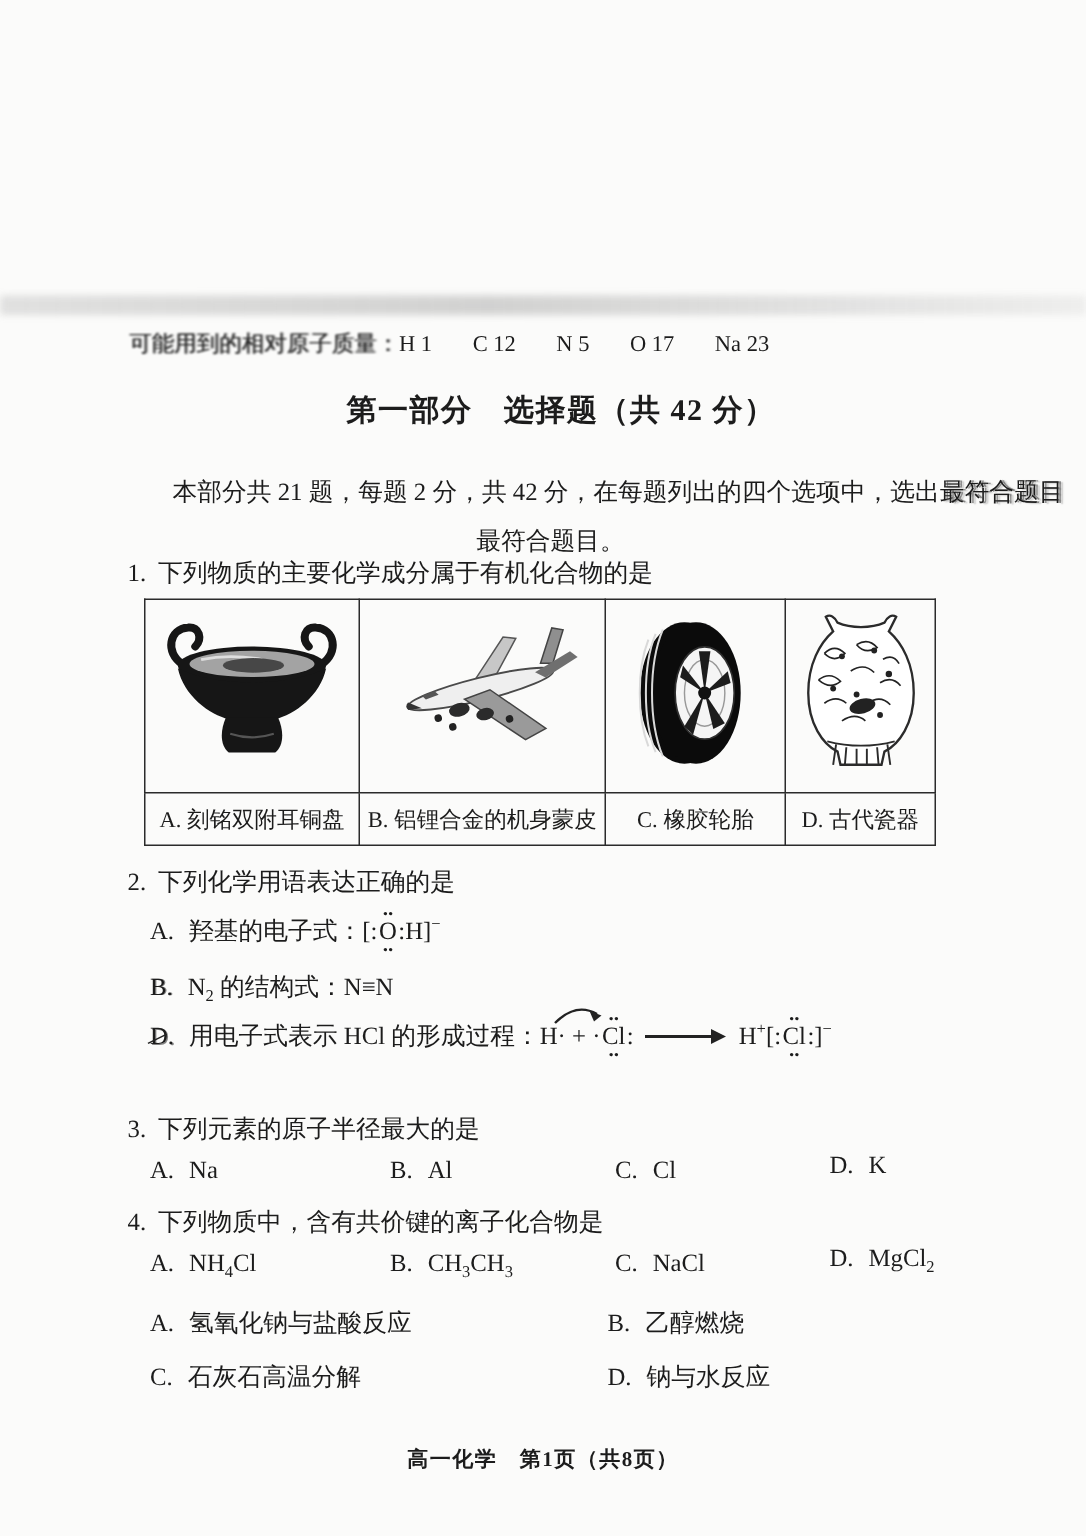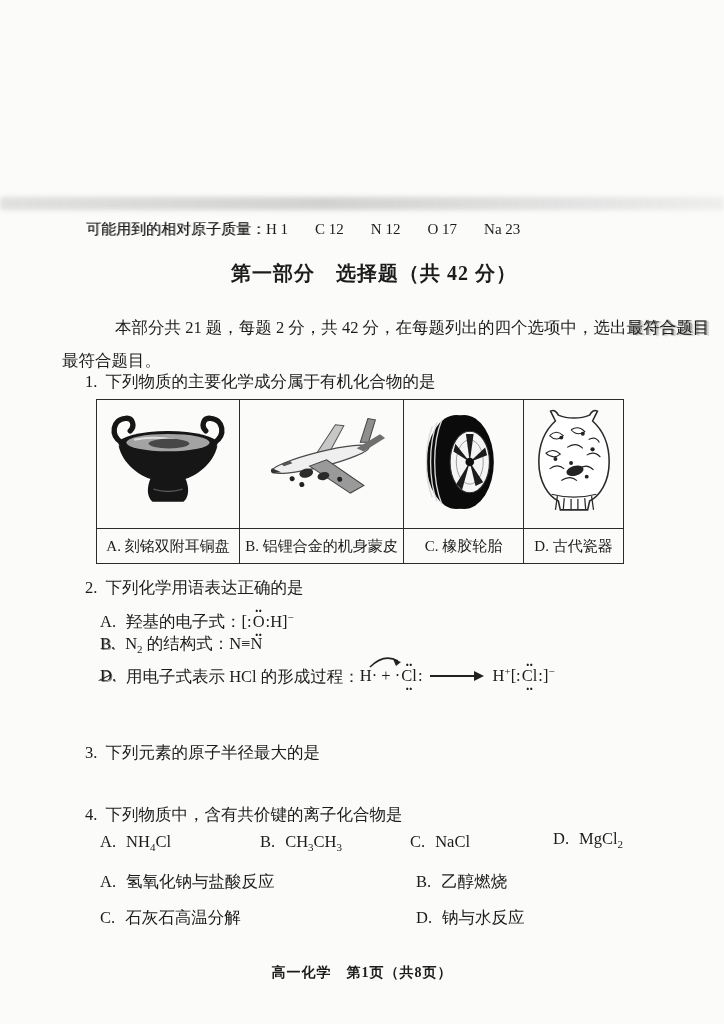--- a/index.html
+++ b/index.html
@@ -96,7 +96,7 @@
   <div class="scan-band"></div>
 
   <div class="header-line">
-    <span class="smudge">可能用到的相对原子质量：</span><span>H 1</span><span class="mass">C 12</span><span class="mass">N 12</span><span class="mass">O 17</span><span class="mass">Na 23</span>
+    <span class="smudge">可能用到的相对原子质量：</span><span>H 1</span><span class="mass">C 12</span><span class="mass">N 5</span><span class="mass">O 17</span><span class="mass">Na 23</span>
   </div>
 
   <div class="section-title">第一部分　选择题（共 42 分）</div>

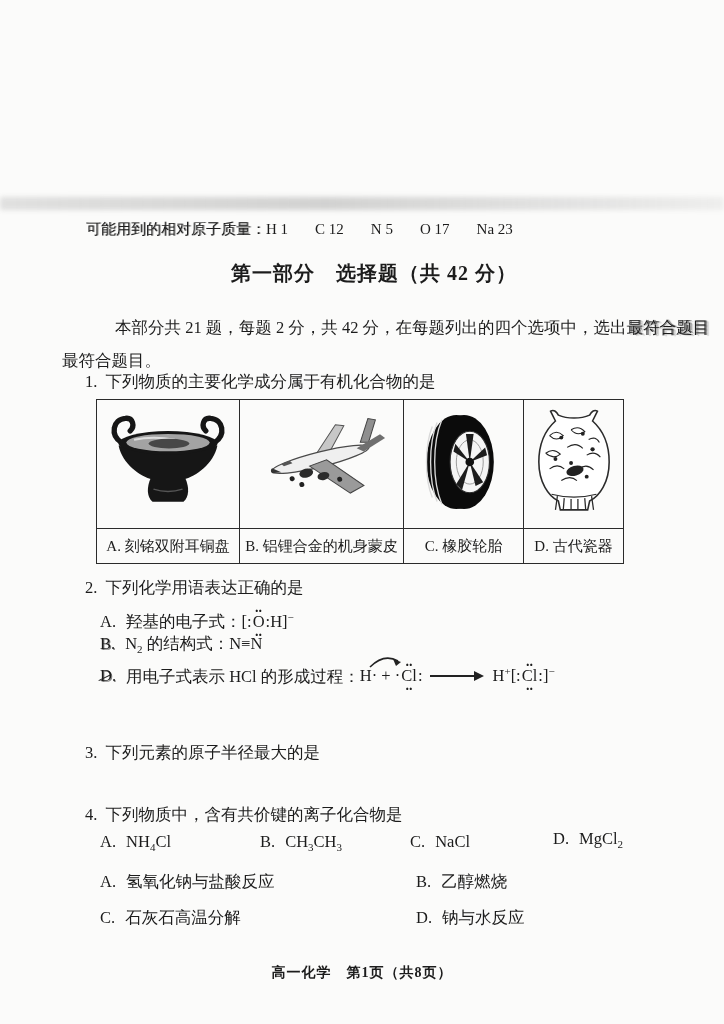--- a/index.html
+++ b/index.html
@@ -23,7 +23,7 @@
   .section-title { position:absolute; top:260px; left:0; width:100%; text-align:center;
     font-size:20px; font-weight:bold; letter-spacing:1px;padding-left:12px; }
 
-  .intro { position:absolute; top:311px; left:62px; width:610px; font-size:16.5px; line-height:33px; }
+  .intro { position:absolute; top:311px; left:62px; width:610px; font-size:16.5px; line-height:33px;text-align:center; }
   .intro .l1 { text-indent:53px; white-space:nowrap; }
 
   .q { position:absolute; left:85px; font-size:16.5px; }

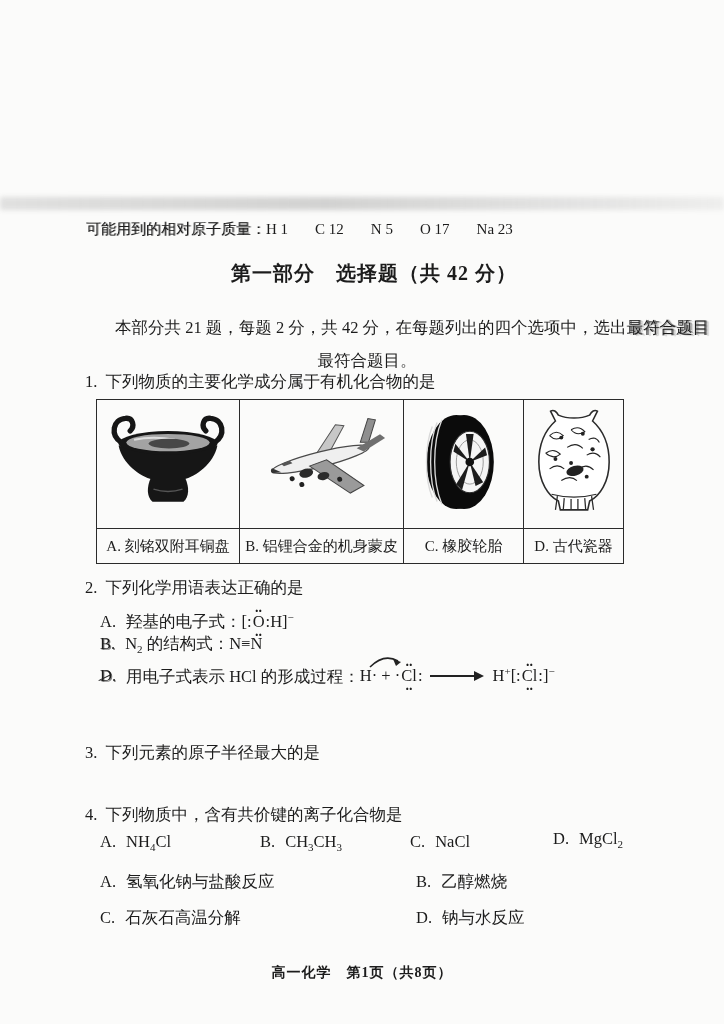--- a/index.html
+++ b/index.html
@@ -40,7 +40,7 @@
 
   #q2 { top:577px; width:620px; }
   .opt-a { margin-top:11px; }
-  .opt-b { }
+  .opt-b { margin-top:15px; }
   .opt-c { margin-top:11px; }
   .opt-d { margin-top:10px; }
 

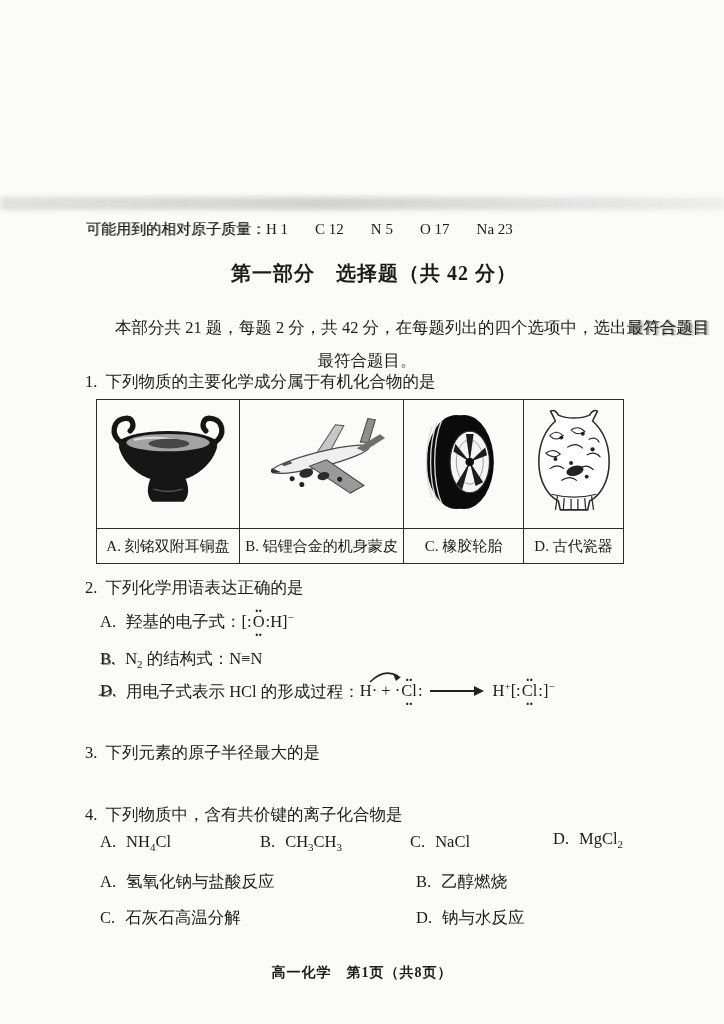--- a/index.html
+++ b/index.html
@@ -226,6 +226,12 @@
 
   <div class="q" id="q3">
     <div class="stem-row"><span class="qnum">3.</span><span>下列元素的原子半径最大的是</span></div>
+    <div class="optrow">
+      <span class="o1"><span class="olabel">A.</span><span>Na</span></span>
+      <span class="o2"><span class="olabel">B.</span><span>Al</span></span>
+      <span class="o3"><span class="olabel">C.</span><span>Cl</span></span>
+      <span class="o4"><span class="olabel">D.</span><span>K</span></span>
+    </div>
   </div>
 
   <div class="q" id="q4">

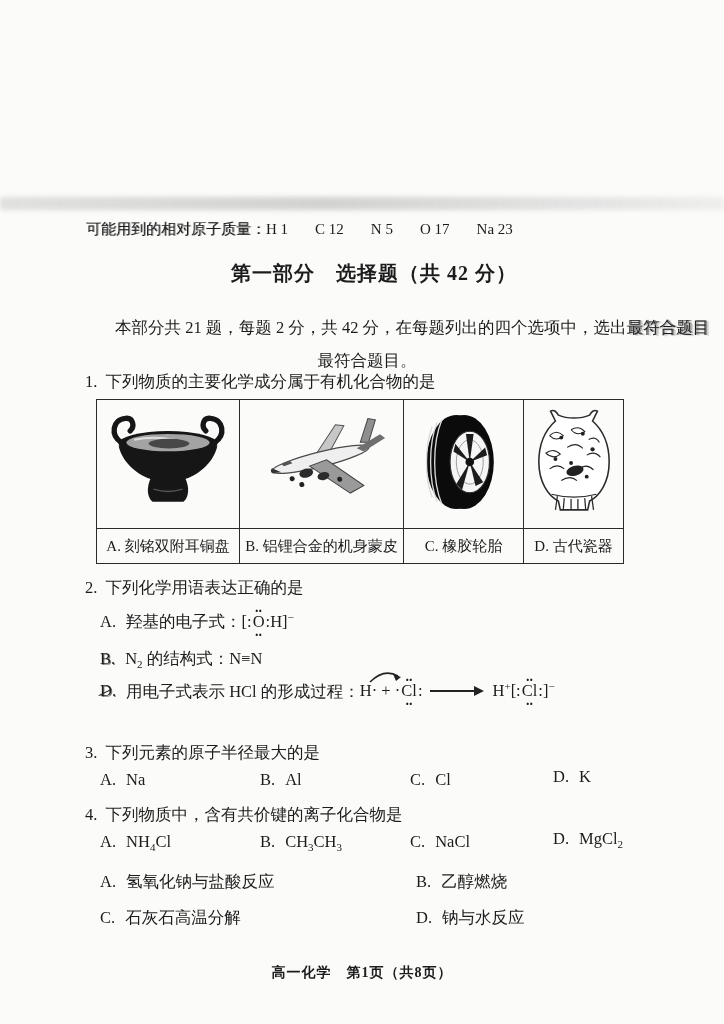--- a/index.html
+++ b/index.html
@@ -83,7 +83,7 @@
   #q5 { top:867px; width:620px; }
   .optrow2 { position:relative; height:32px; margin-top:4px; }
   .optrow2 .o1 { position:absolute; left:15px; }
-  .optrow2 .o2 { position:absolute; left:331px; }
+  .optrow2 .o2 { position:absolute; left:320px; }
 
   .footer { position:absolute; top:964px; left:0; width:100%; text-align:center;
     font-size:14px; font-weight:bold; letter-spacing:1px; }

